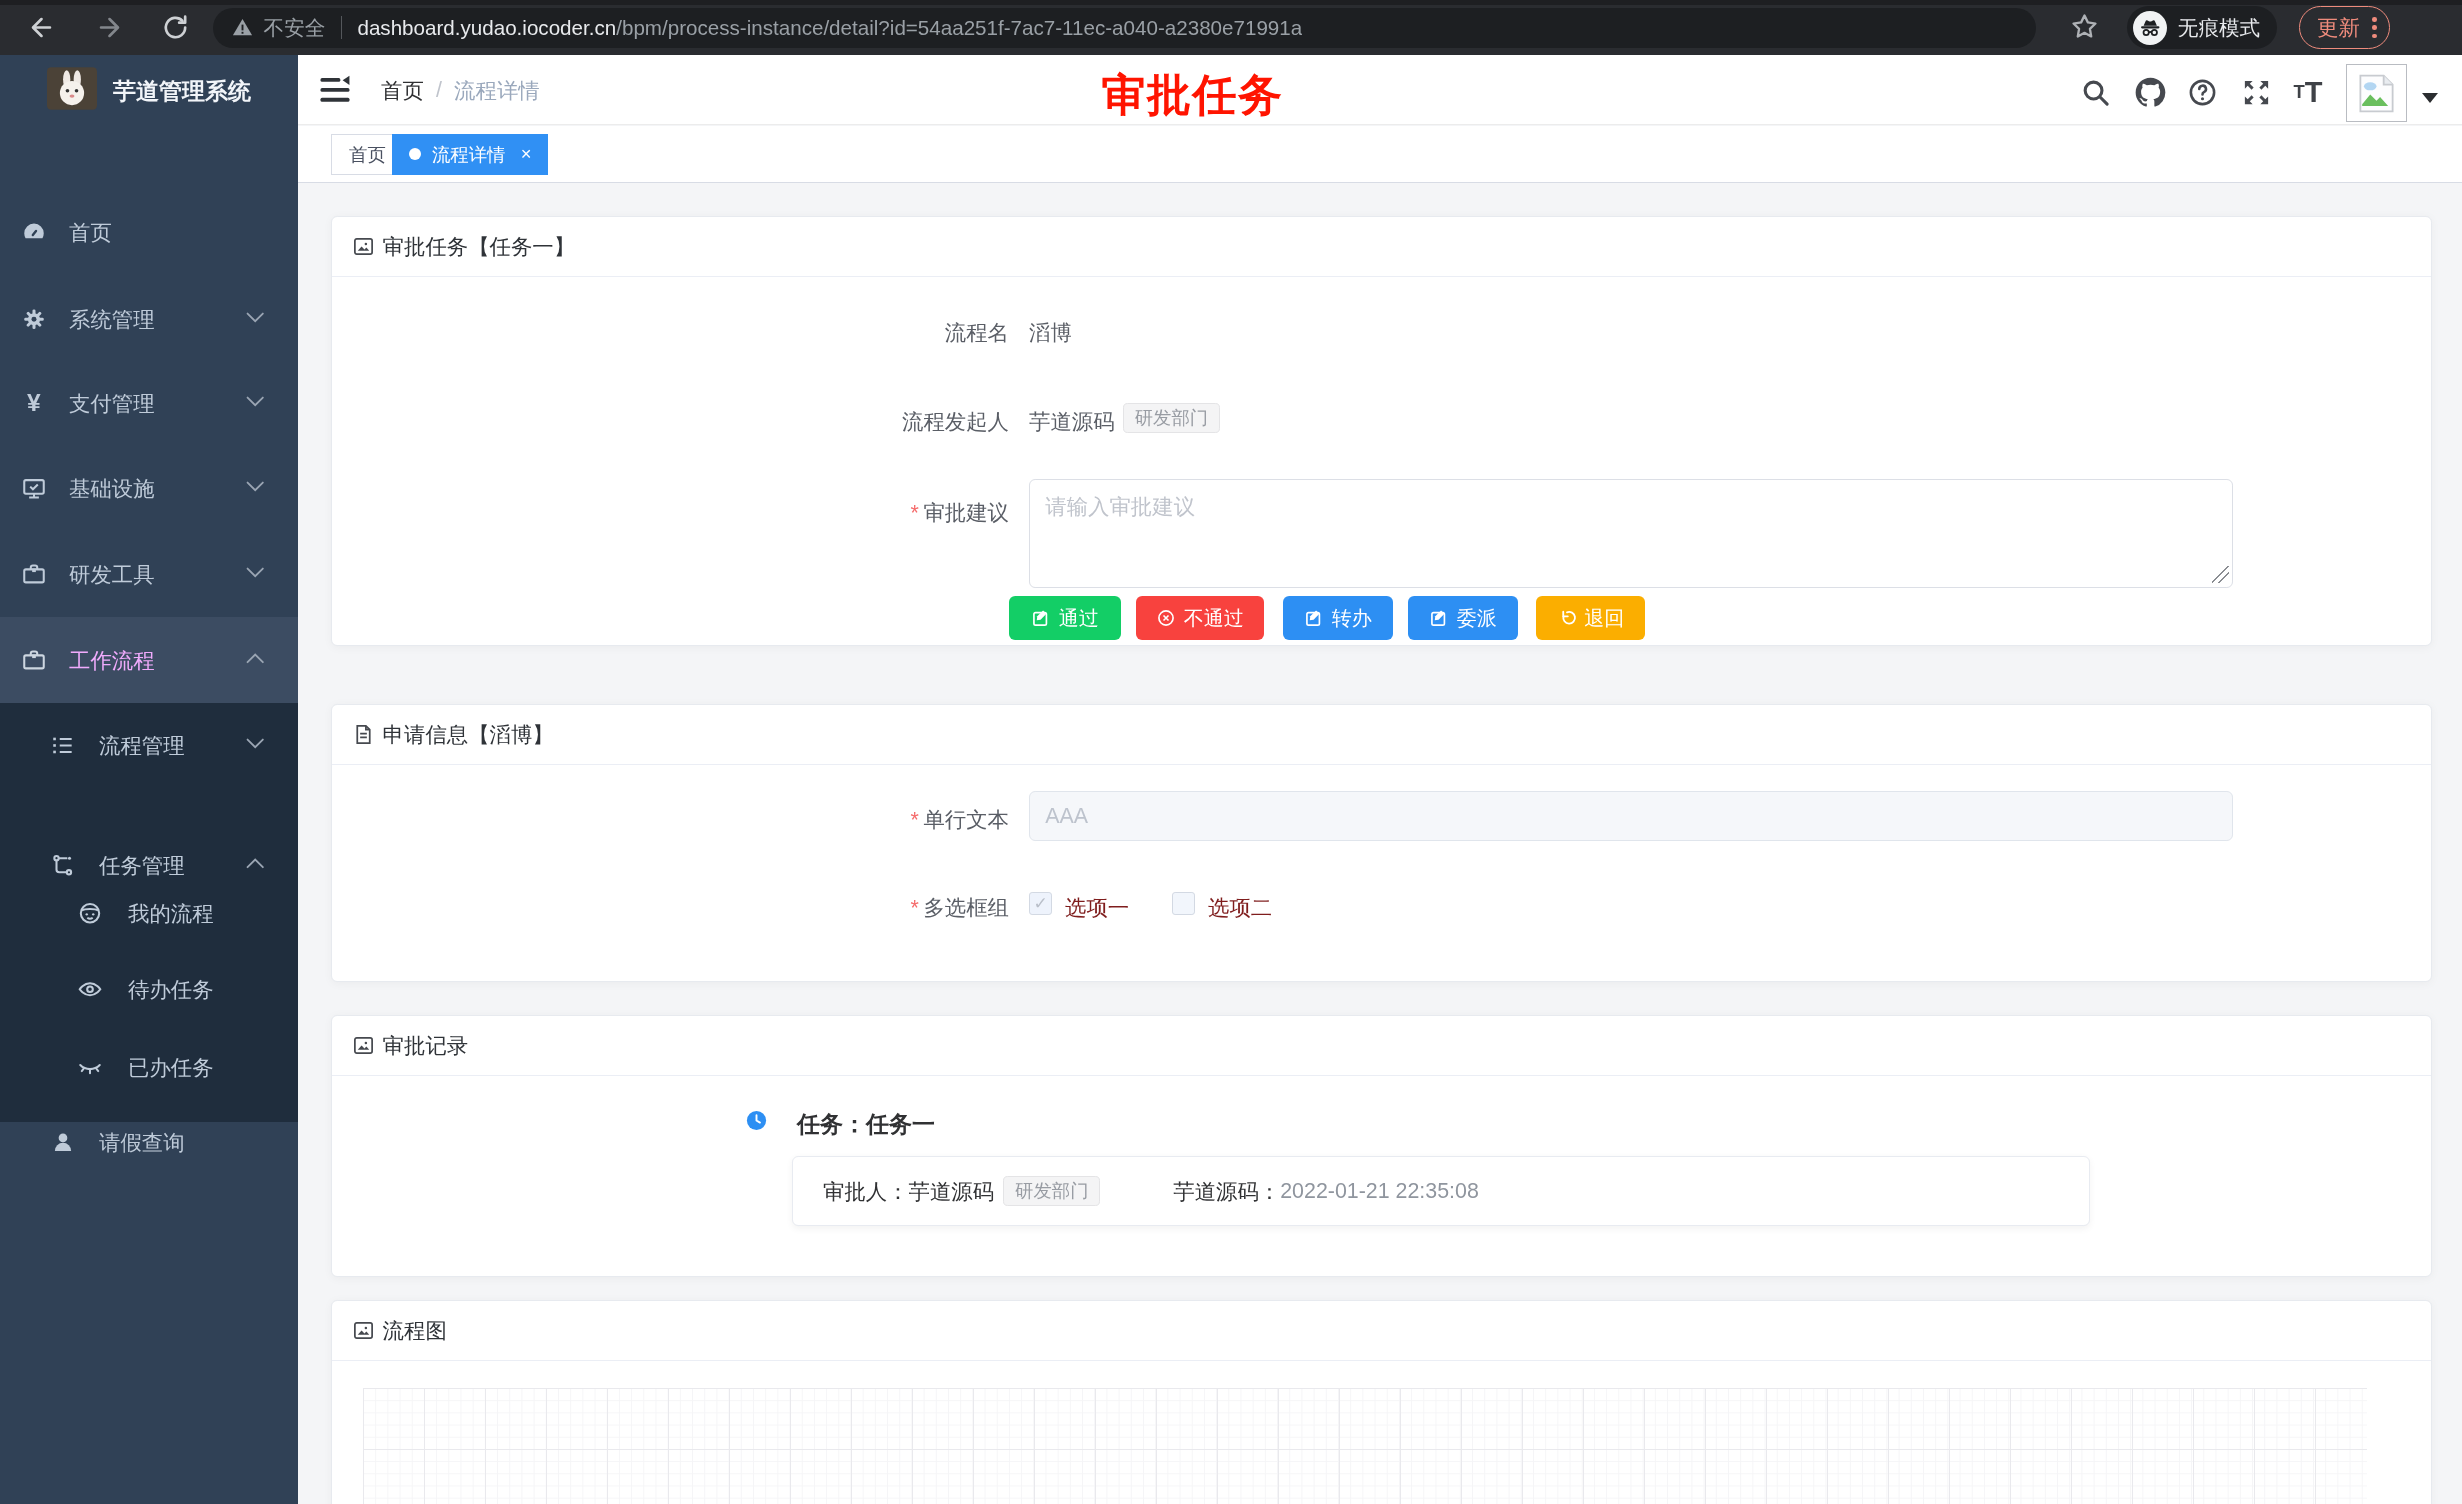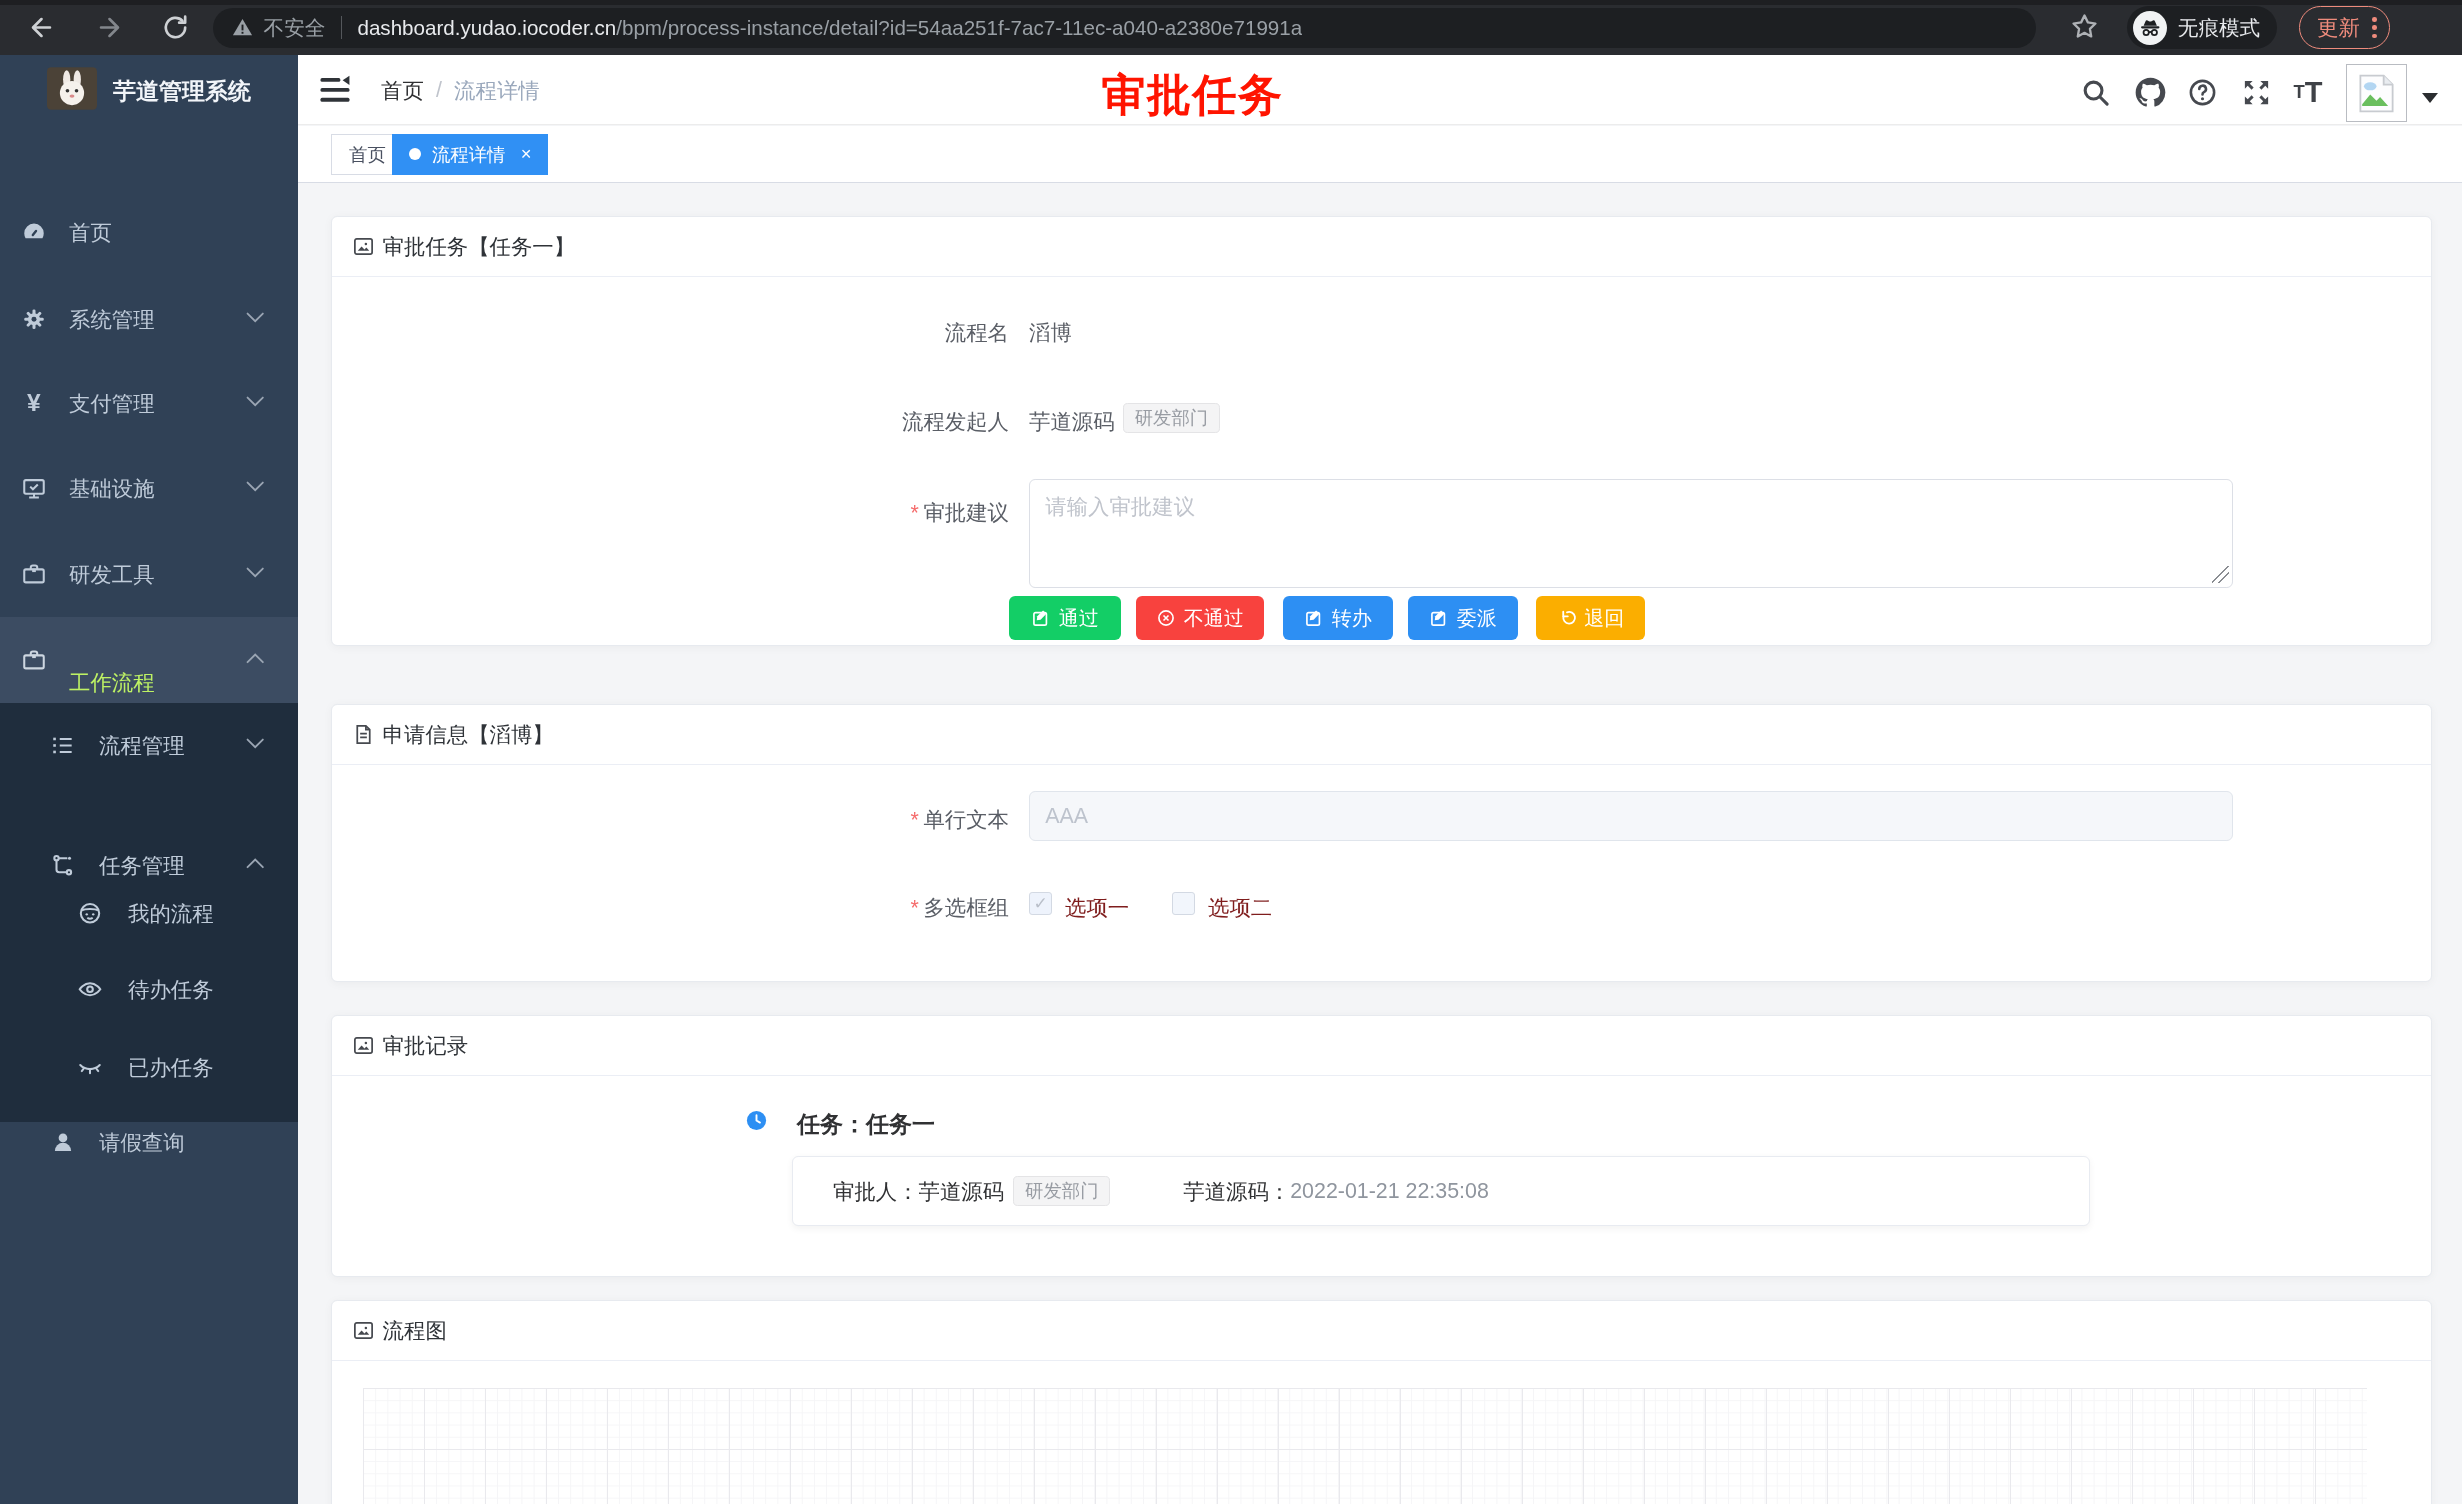--- a/index.html
+++ b/index.html
@@ -41,7 +41,7 @@
   .mi .chev { position:absolute; left:246px; top:50%; transform:translateY(-50%); }
   .mi .chev svg { width:18.4px; height:10.7px; }
   .mi-active-parent { background:#3c4c62; }
-  .mi-active-parent .mi-label { color:#bef264;margin-top:22px; }
+  .mi-active-parent .mi-label { color:#f0abfc; }
   .yen-glyph { font-size:24.5px; font-weight:bold; color:#bfcbd9; }
 
   

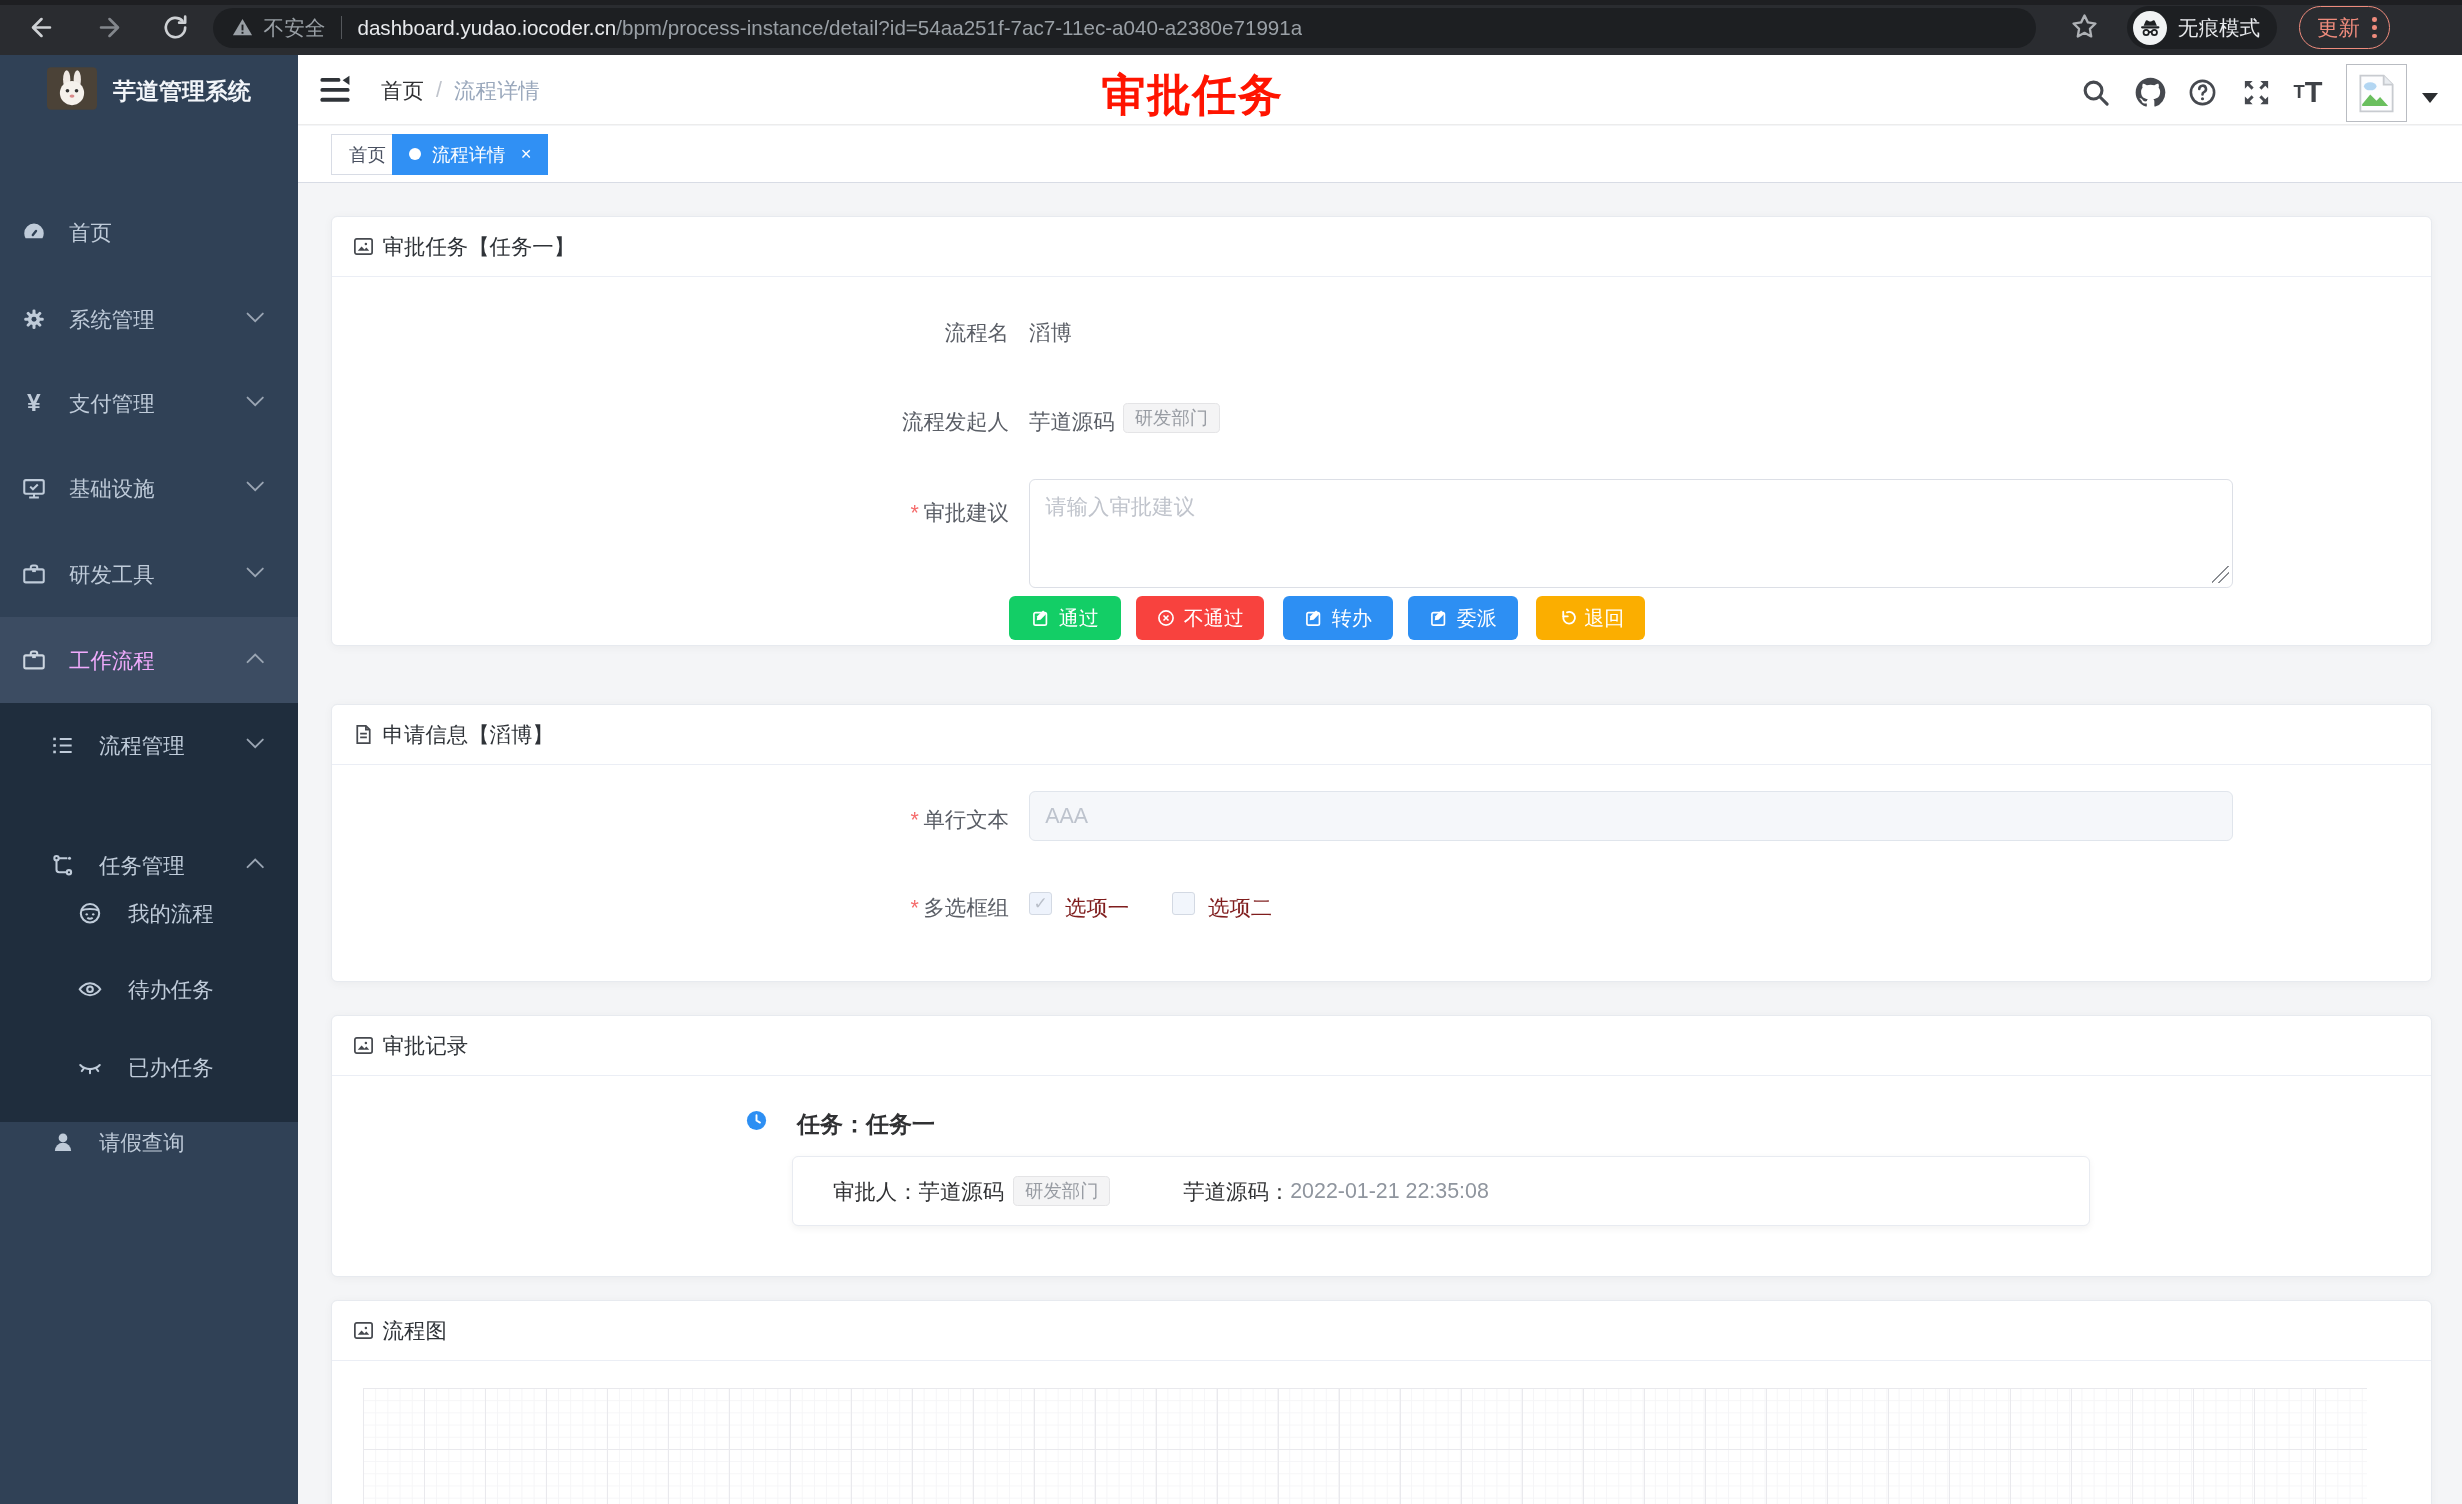--- a/index.html
+++ b/index.html
@@ -93,7 +93,7 @@
   .cbx-label { position:absolute; font-size:21.4px; color:#7f1d1d; }
   #task-line { position:absolute; left:465px; top:93px; font-size:23px; font-weight:bold; color:#303133;text-align:center; }
   #clock-ico { position:absolute; left:413px; top:93px; width:23px; height:23px; }
-  #record-box { position:absolute; left:460px; top:140px; width:1298px; height:70px; background:#fff; border:0.8px solid #e8ebf1; border-radius:6.1px; box-shadow:0 2.3px 7.6px rgba(0,0,0,0.05); display:flex; align-items:center; padding-left:40px; font-size:21.4px; color:#303133; }
+  #record-box { position:absolute; left:460px; top:140px; width:1298px; height:70px; background:#fff; border:0.8px solid #e8ebf1; border-radius:6.1px; box-shadow:0 2.3px 7.6px rgba(0,0,0,0.05); display:flex; align-items:center; padding-left:30px; font-size:21.4px; color:#303133; }
   #record-box .muted { color:#8f959e; }
   #record-box .tag { margin-left:9.2px; }
   #record-created-label { margin-left:73px; }

